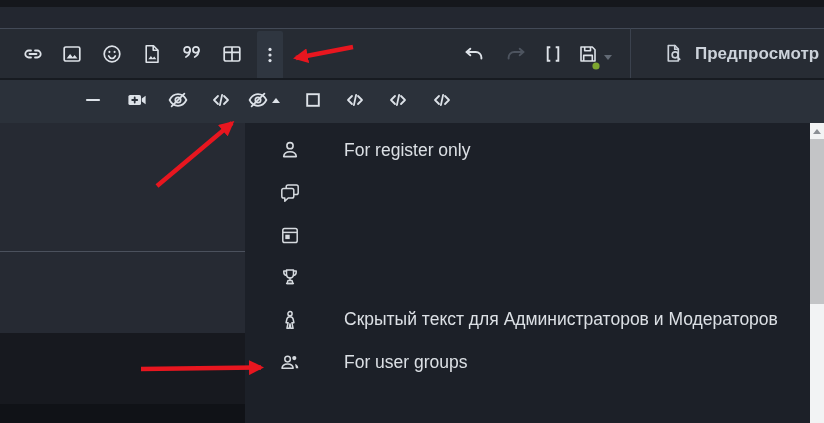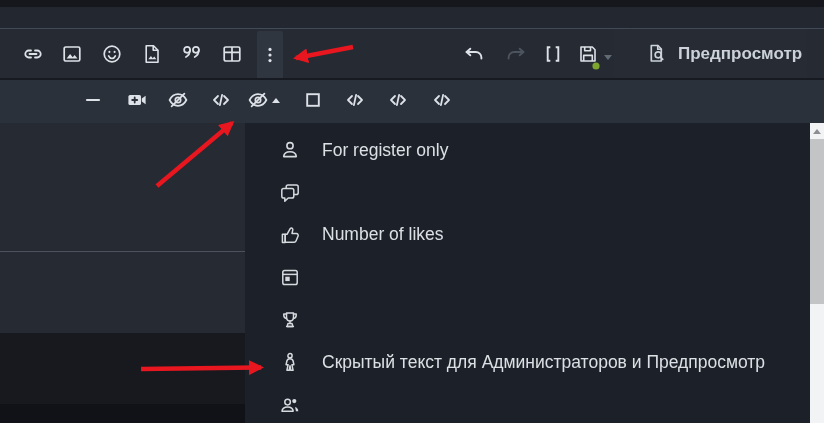--- a/index.html
+++ b/index.html
@@ -24,7 +24,7 @@
   .tbtn.active-dots{top:31px;height:47px;width:26px;background:#2f3640;border-radius:2px 2px 0 0;}
   .dim{color:#4d545f;}
   .vdivider{left:630px;top:28px;width:1px;height:50px;background:#3b424e;}
-  .preview-btn{left:614px;top:29px;width:193px;height:49px;display:flex;align-items:center;
+  .preview-btn{left:631px;top:29px;width:193px;height:49px;display:flex;align-items:center;
         background:#272c34;color:#ccd2da;font-weight:bold;font-size:17px;}
   .preview-btn svg{margin-left:30px;margin-right:9px;display:block;color:#ccd2da;}
 

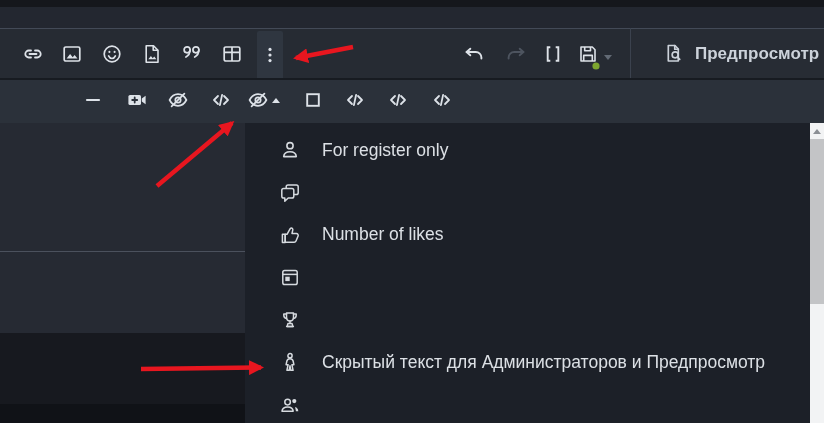--- a/index.html
+++ b/index.html
@@ -47,7 +47,7 @@
   .menu{left:245px;top:123px;width:565px;height:300px;background:#1c2028;
         padding-top:6px;box-sizing:border-box;}
   .menu-item{height:42.4px;display:flex;align-items:center;padding-left:34px;
-        color:#dce0e5;font-size:17.5px;cursor:default;}
+        color:#dce0e5;font-size:17.5px;cursor:default;gap:22px;}
   .menu-item .mi{width:22px;height:22px;margin-right:21px;flex:0 0 22px;color:#d6dadf;}
   .menu-item .mi svg{display:block;}
 

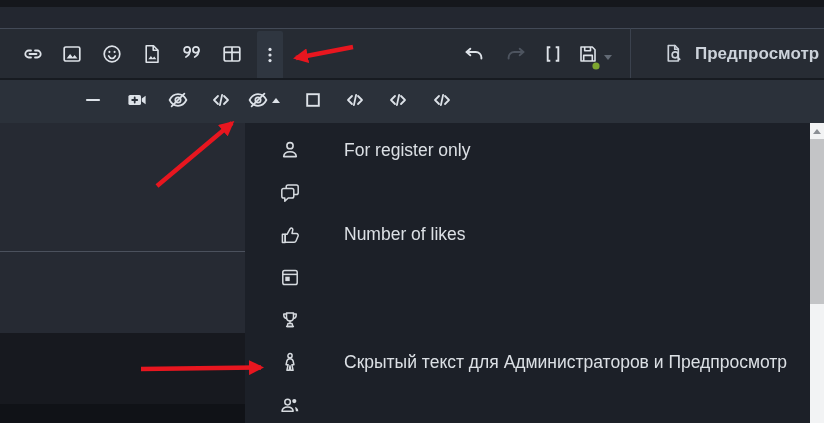--- a/index.html
+++ b/index.html
@@ -256,15 +256,6 @@
     </span>
   </div>
 
-  <div class="menu-item">
-    <span class="mi">
-      <svg width="22" height="22" viewBox="0 0 22 22" fill="none" stroke="currentColor" stroke-width="1.5" stroke-linejoin="round">
-        <path d="M3.4 10.3h2.8v8.3H3.4z"></path>
-        <path d="M6.2 18.2h9c.8 0 1.5-.5 1.8-1.2l2.1-5c.5-1.2-.4-2.5-1.7-2.5h-4.4l.8-3.6c.2-.9-.5-1.8-1.4-1.8-.5 0-.9.2-1.2.6L8 10.3H6.2z"></path>
-      </svg>
-    </span>
-    <span>Number of likes</span>
-  </div>
 
   <div class="menu-item">
     <span class="mi">

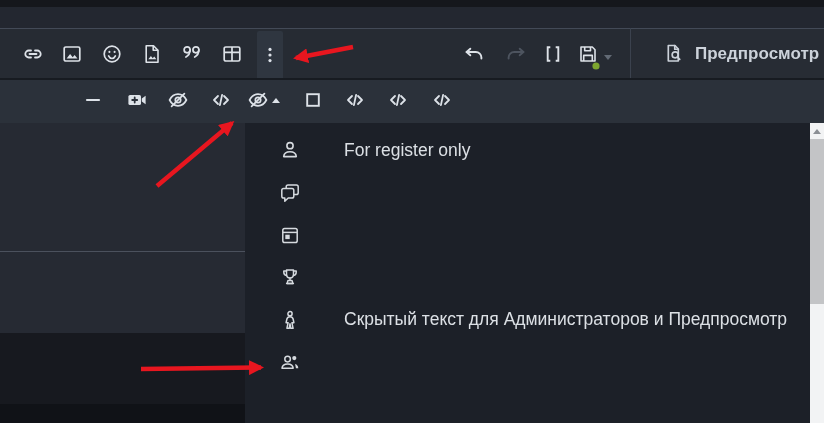--- a/index.html
+++ b/index.html
@@ -287,7 +287,7 @@
         <path d="M11 7.7c1.7 0 2.8.8 3.1 2.3l.8 3.7h-2l1.2 5.6h-2.3l-.8-4.5-.8 4.5H7.9l1.2-5.6h-2l.8-3.7c.3-1.5 1.4-2.3 3.1-2.3z"></path>
       </svg>
     </span>
-    <span>Скрытый текст для Администраторов и Предпросмотр</span>
+    <span>Скрытый текст для Администраторов и Модераторов</span>
   </div>
 
   <div class="menu-item">

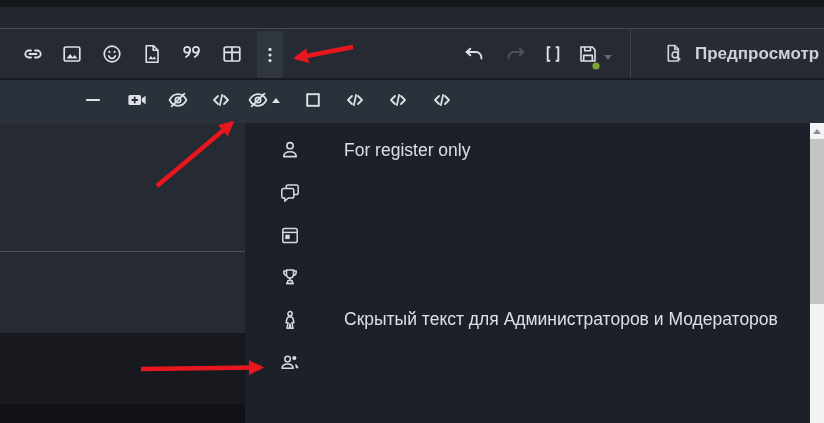--- a/index.html
+++ b/index.html
@@ -299,6 +299,7 @@
         <path d="M16.1 13.1c1.9.5 3 1.8 3.2 4.1h-2.4" fill="currentColor" stroke="none"></path>
       </svg>
     </span>
+    <span>For user groups</span>
   </div>
 </div>
 

